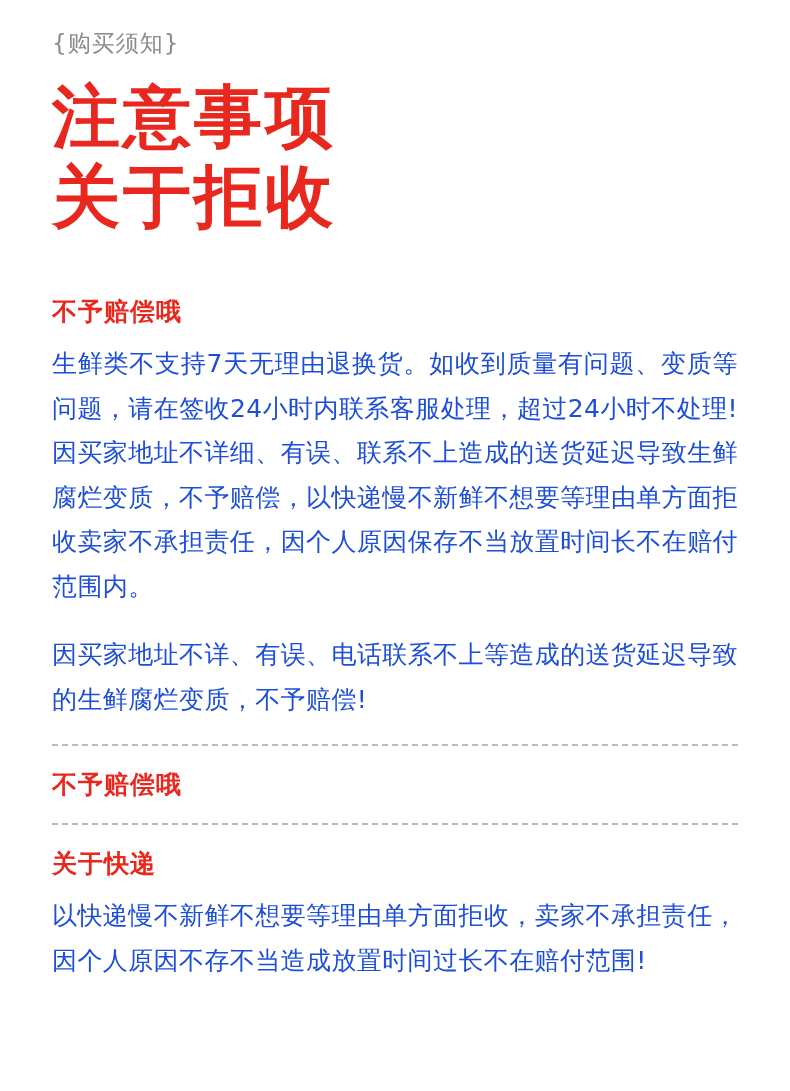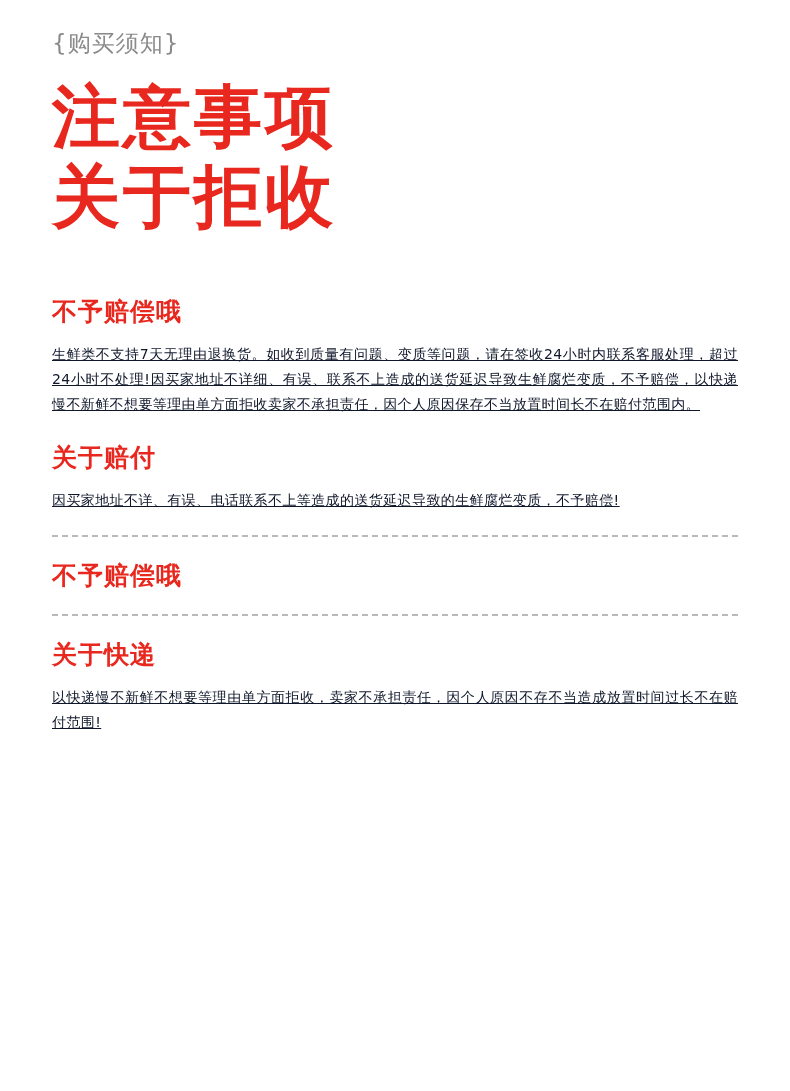--- a/index.html
+++ b/index.html
@@ -53,13 +53,12 @@
     margin: 0 0 14px 0;
   }
   .section-body {
-    color: #0f172a;
-    font-size: 14px;
+    color: #1d4ed8;
+    font-size: 25px;
     line-height: 1.78;
     letter-spacing: 0.4px;
     text-align: justify;
     margin: 0;
-    text-decoration: underline;
   }
   .divider {
     border: 0;

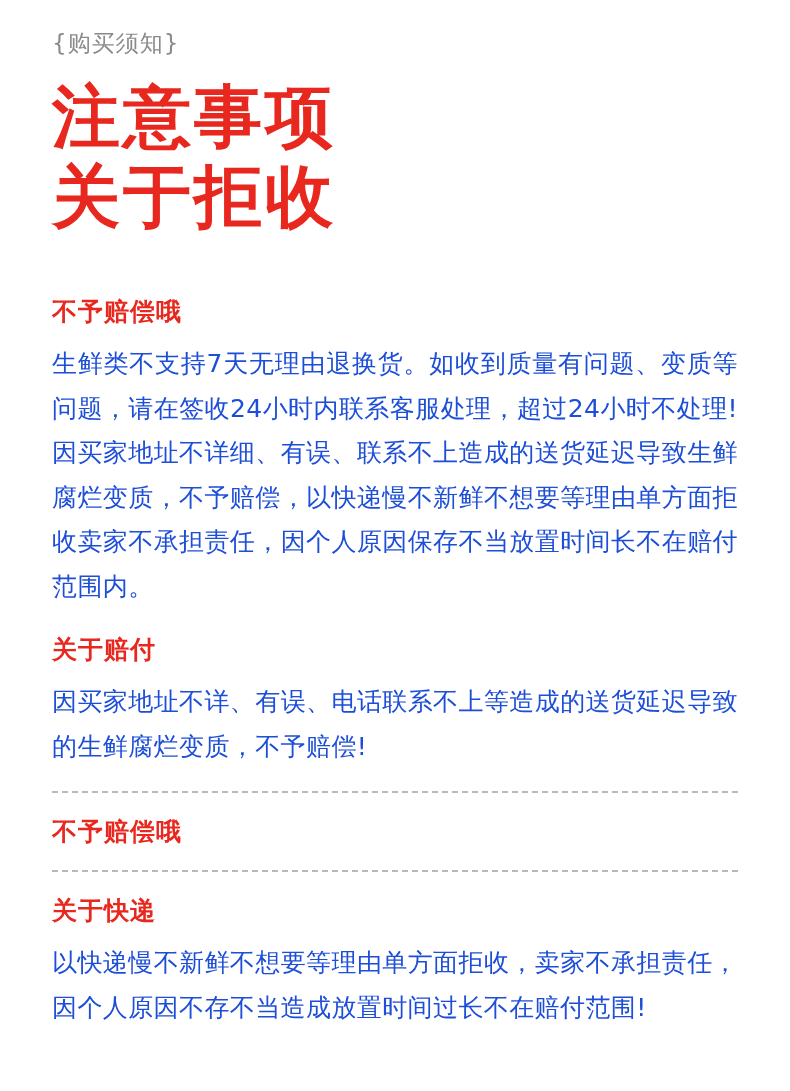--- a/index.html
+++ b/index.html
@@ -92,7 +92,6 @@
     <div class="sec-spacer"></div>
 
     <div class="section">
-      <h2 class="section-title">关于赔付</h2>
       <p class="section-body">因买家地址不详、有误、电话联系不上等造成的送货延迟导致的生鲜腐烂变质，不予赔偿!</p>
     </div>
 

